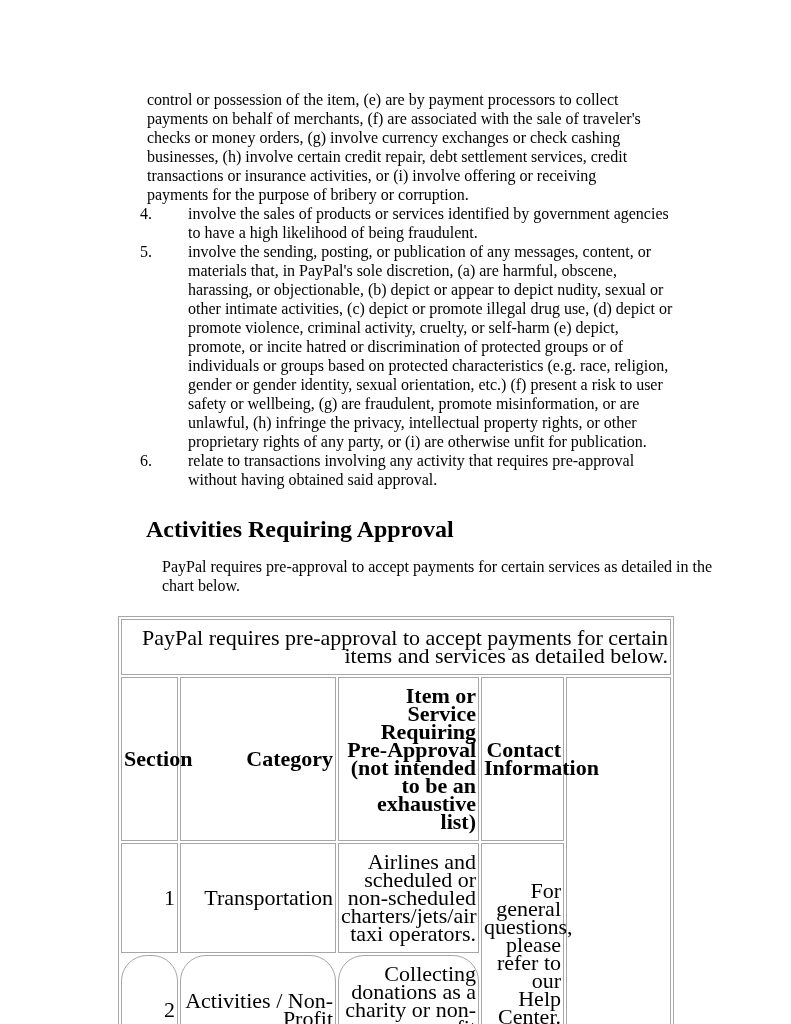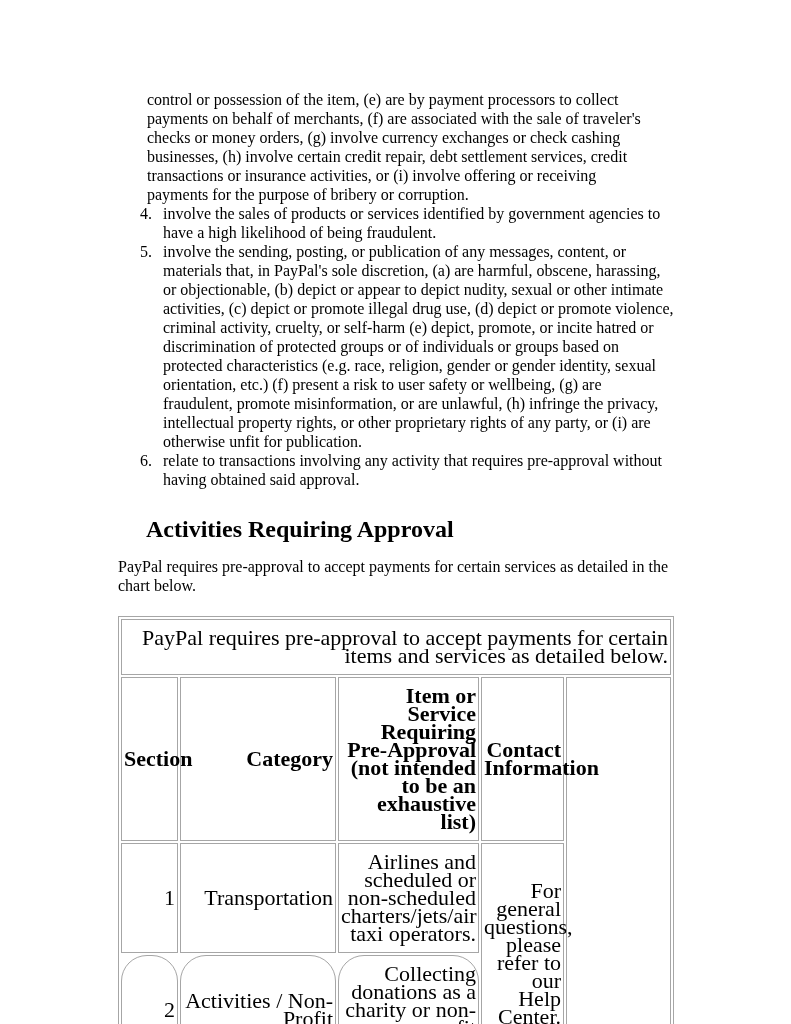--- a/index.html
+++ b/index.html
@@ -42,6 +42,7 @@
   .li-text {
     flex: 1 1 auto;
     width: 511px;
+    margin-left: 25px;
   }
   
   .section-heading {

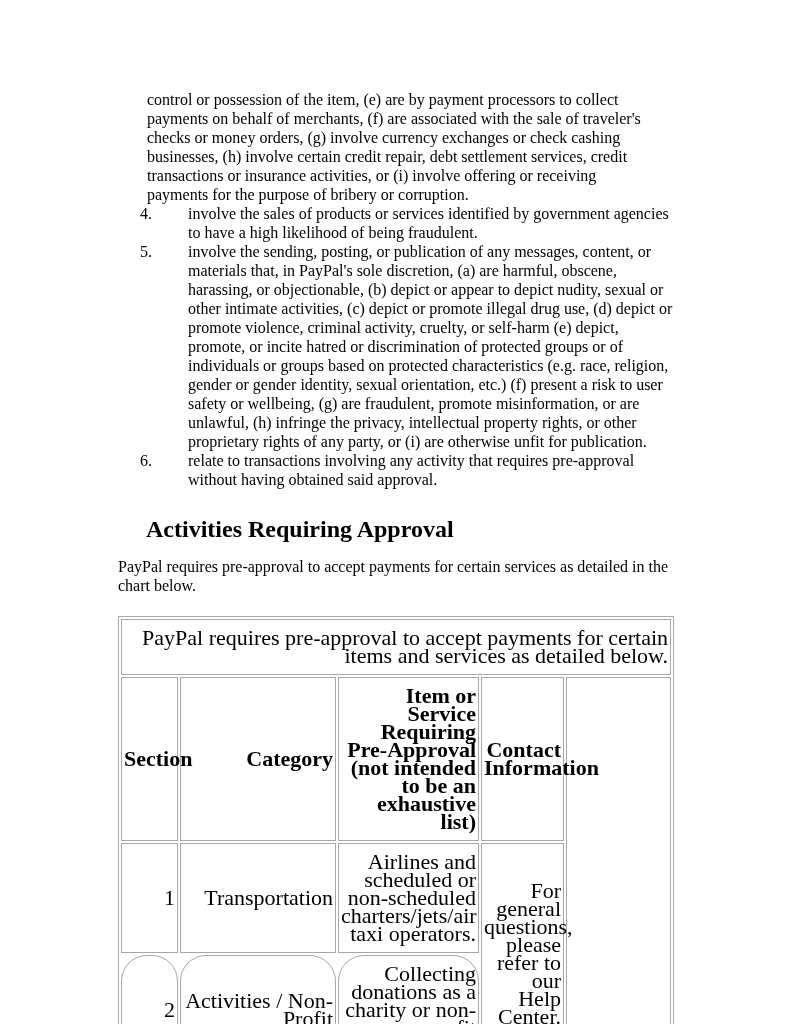--- a/index.html
+++ b/index.html
@@ -55,6 +55,7 @@
   
   .intro-para {
     top: 557px;
+    margin-left: 44px;
   }
   
   .table-wrap {

